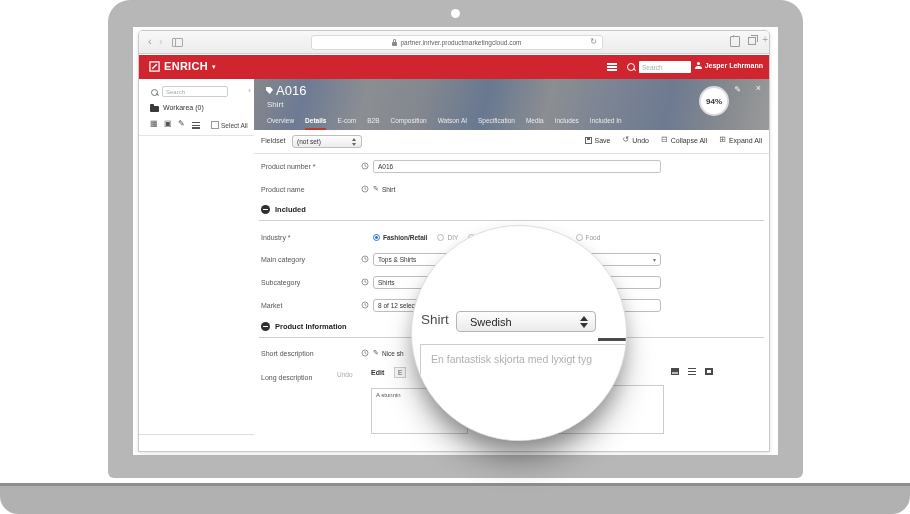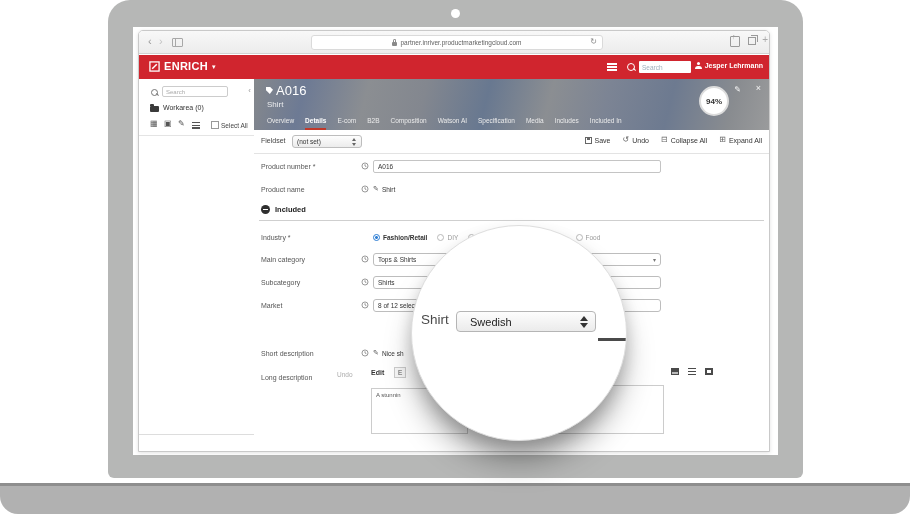--- a/index.html
+++ b/index.html
@@ -370,6 +370,10 @@
             </div>
           </div>
 
+          <div class="fsection" style="top:243px">
+            <span class="minuscirc"></span>
+            <span class="sectitle">Product Information</span>
+          </div>
 
           <div class="frow" style="top:267px">
             <span class="flabel">Short description</span>

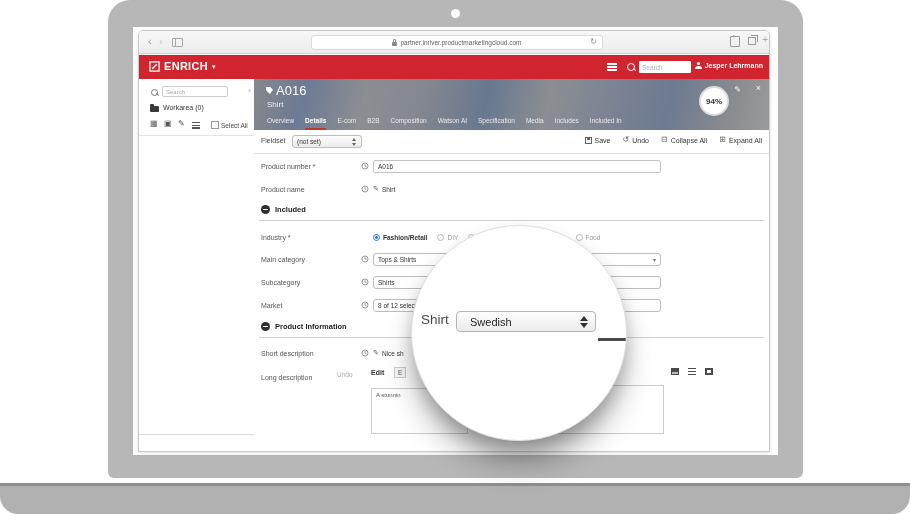--- a/index.html
+++ b/index.html
@@ -420,6 +420,7 @@
       <span class="magud"></span>
     </div>
     <div class="magline"></div>
+    <div class="magarea">En fantastisk skjorta med lyxigt tyg</div>
   </div>
 
 </div>

